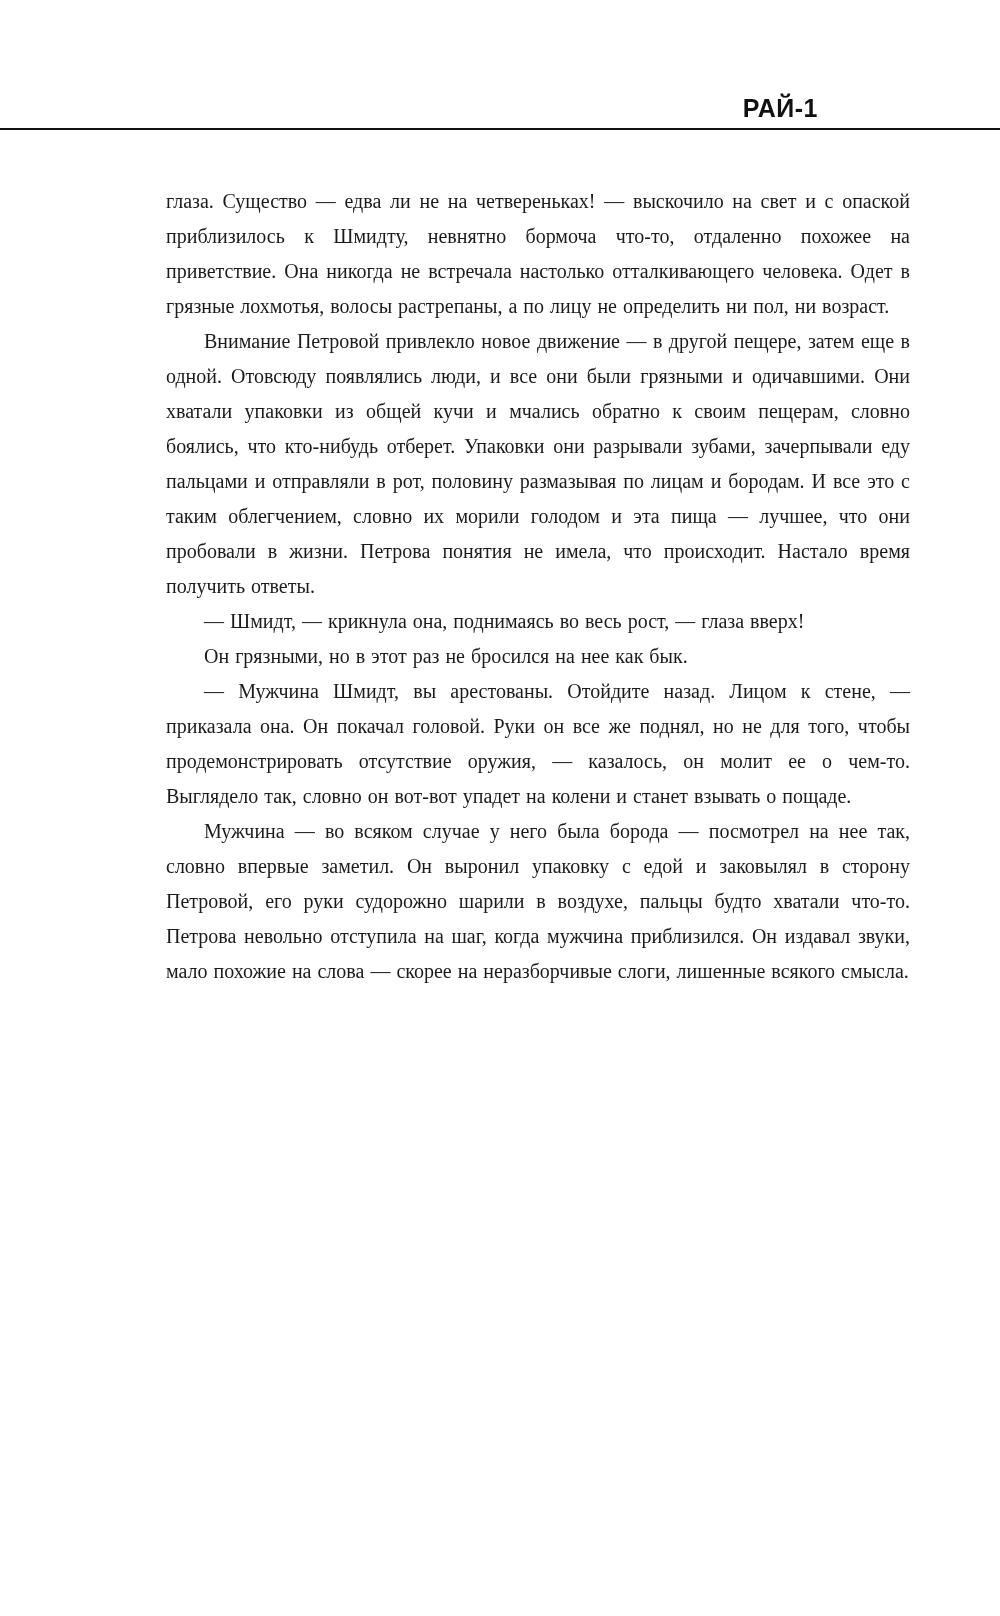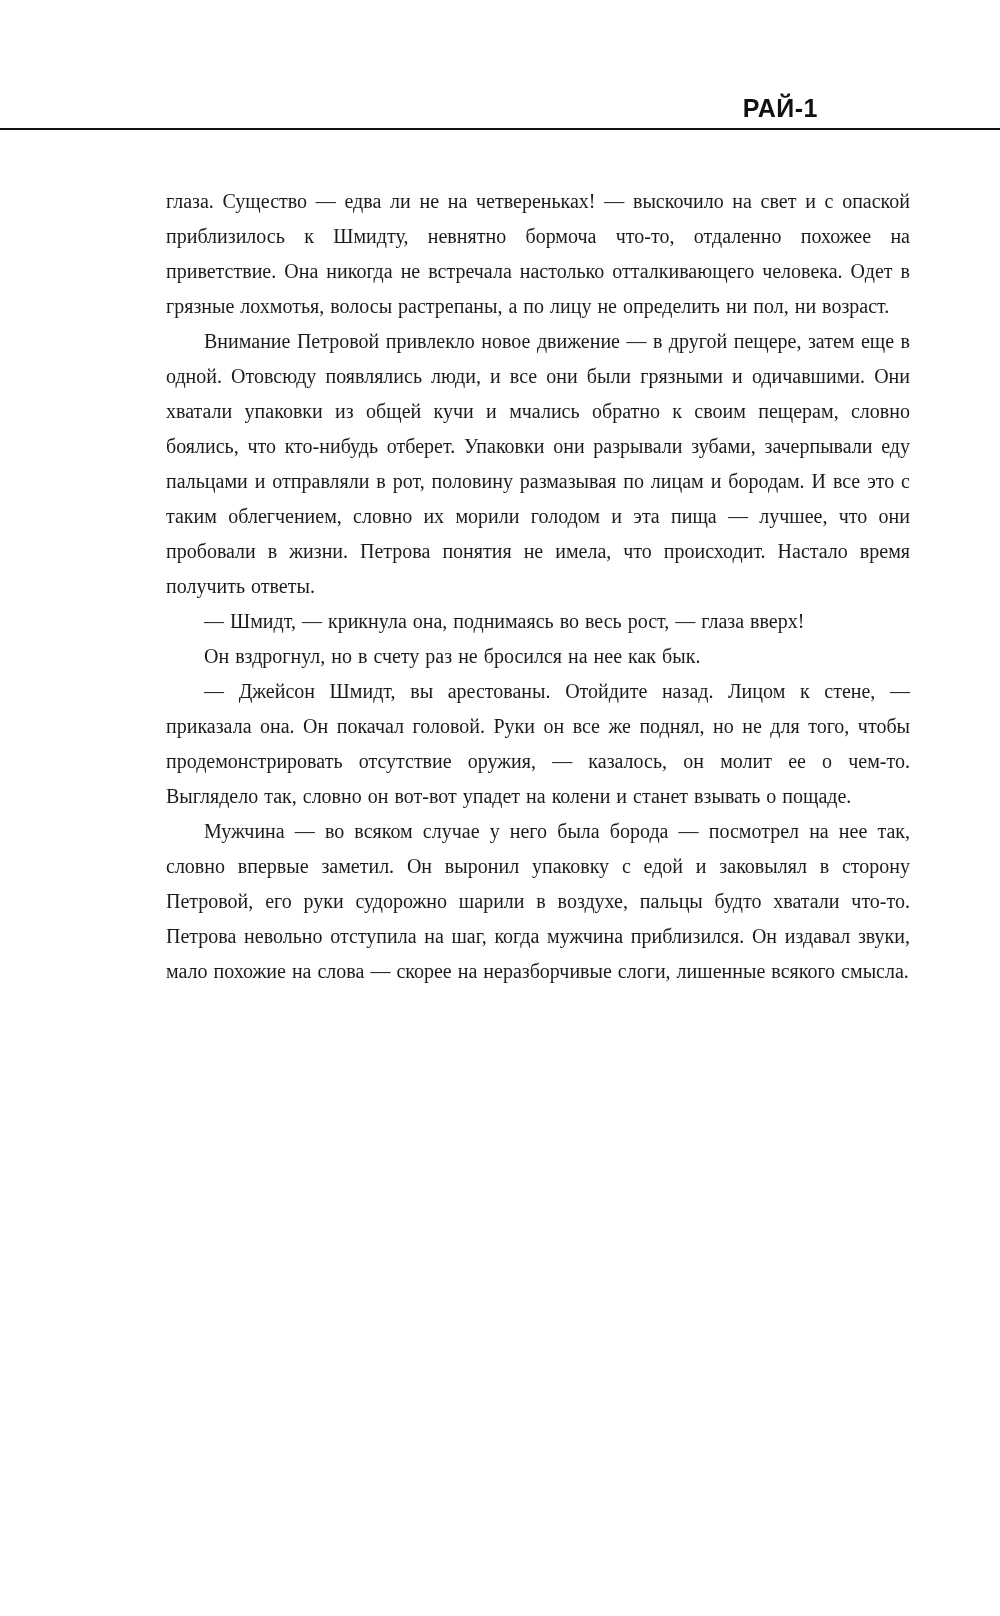--- a/index.html
+++ b/index.html
@@ -75,7 +75,7 @@
     <p class="para no-indent">глаза. Существо — едва ли не на четвереньках! — выскочило на свет и с опаской приблизилось к Шмидту, невнятно бормоча что-то, отдаленно похожее на приветствие. Она никогда не встречала настолько отталкивающего человека. Одет в грязные лохмотья, волосы растрепаны, а по лицу не определить ни пол, ни возраст.</p>
     <p class="para">Внимание Петровой привлекло новое движение — в другой пещере, затем еще в одной. Отовсюду появлялись люди, и все они были грязными и одичавшими. Они хватали упаковки из общей кучи и мчались обратно к своим пещерам, словно боялись, что кто-нибудь отберет. Упаковки они разрывали зубами, зачерпывали еду пальцами и отправляли в рот, половину размазывая по лицам и бородам. И все это с таким облегчением, словно их морили голодом и эта пища — лучшее, что они пробовали в жизни. Петрова понятия не имела, что происходит. Настало время получить ответы.</p>
     <p class="para">— Шмидт, — крикнула она, поднимаясь во весь рост, — глаза вверх!</p>
-    <p class="para">Он вздрогнул, но в счету раз не бросился на нее как бык.</p>
+    <p class="para">Он грязными, но в этот раз не бросился на нее как бык.</p>
     <p class="para">— Джейсон Шмидт, вы арестованы. Отойдите назад. Лицом к стене, — приказала она. Он покачал головой. Руки он все же поднял, но не для того, чтобы продемонстрировать отсутствие оружия, — казалось, он молит ее о чем-то. Выглядело так, словно он вот-вот упадет на колени и станет взывать о пощаде.</p>
     <p class="para">Мужчина — во всяком случае у него была борода — посмотрел на нее так, словно впервые заметил. Он выронил упаковку с едой и заковылял в сторону Петровой, его руки судорожно шарили в воздухе, пальцы будто хватали что-то. Петрова невольно отступила на шаг, когда мужчина приблизился. Он издавал звуки, мало похожие на слова — скорее на неразборчивые слоги, лишенные всякого смысла.</p>
   </div>

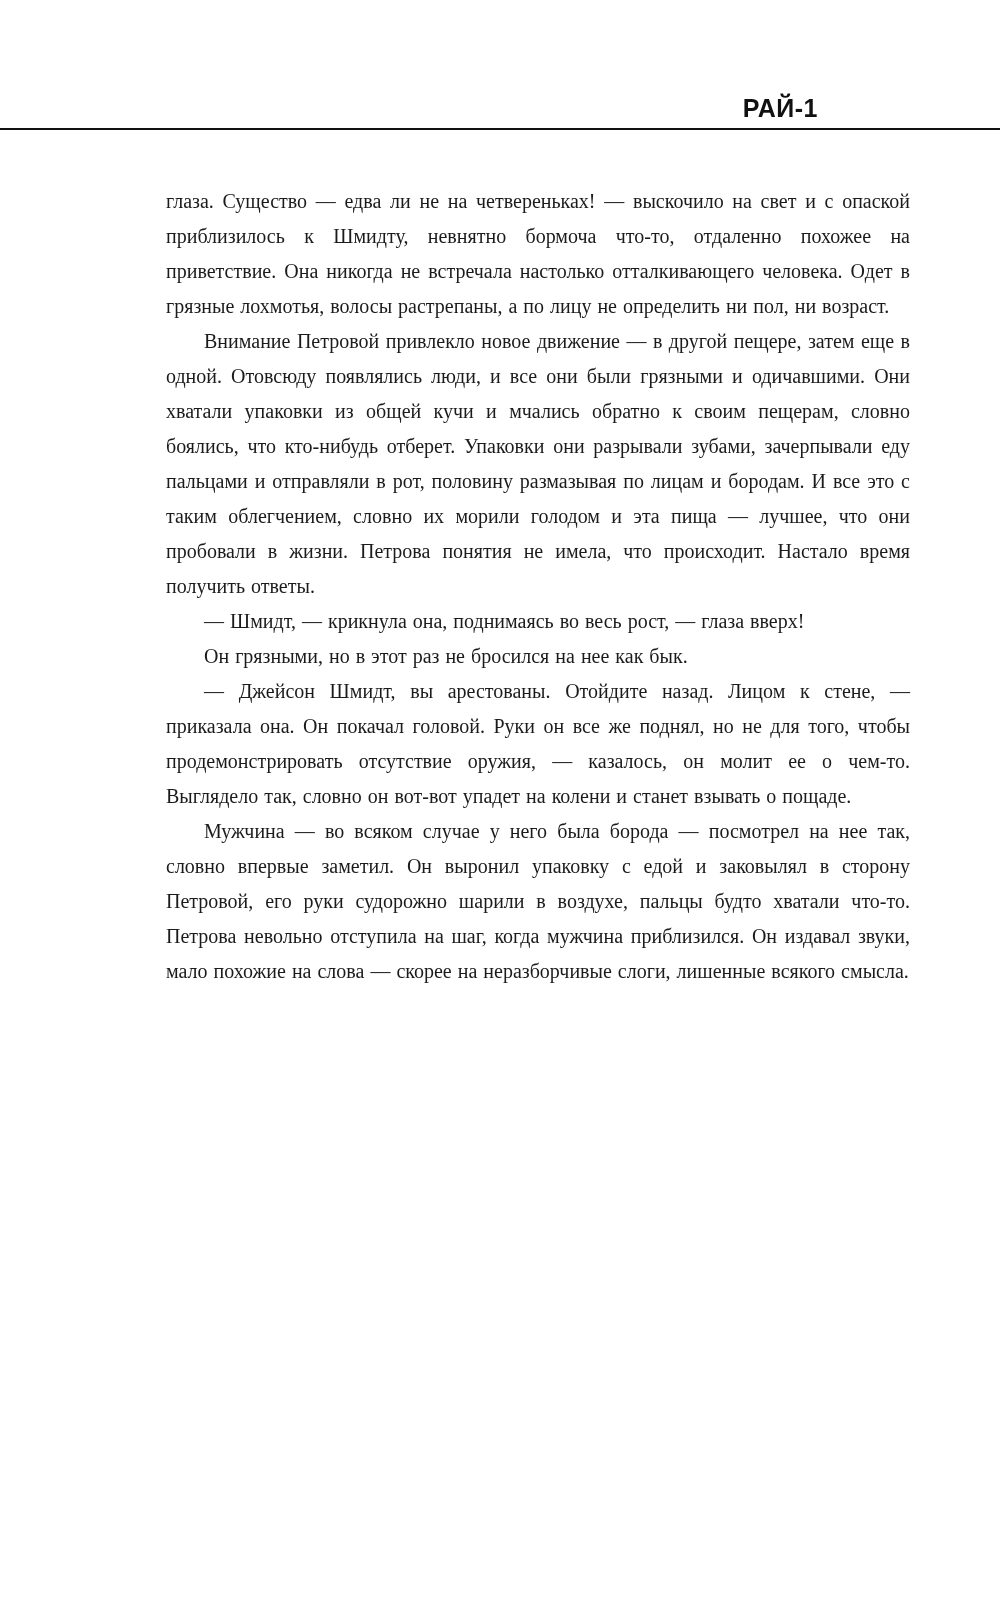--- a/index.html
+++ b/index.html
@@ -76,7 +76,7 @@
     <p class="para">Внимание Петровой привлекло новое движение — в другой пещере, затем еще в одной. Отовсюду появлялись люди, и все они были грязными и одичавшими. Они хватали упаковки из общей кучи и мчались обратно к своим пещерам, словно боялись, что кто-нибудь отберет. Упаковки они разрывали зубами, зачерпывали еду пальцами и отправляли в рот, половину размазывая по лицам и бородам. И все это с таким облегчением, словно их морили голодом и эта пища — лучшее, что они пробовали в жизни. Петрова понятия не имела, что происходит. Настало время получить ответы.</p>
     <p class="para">— Шмидт, — крикнула она, поднимаясь во весь рост, — глаза вверх!</p>
     <p class="para">Он грязными, но в этот раз не бросился на нее как бык.</p>
-    <p class="para">— Джейсон Шмидт, вы арестованы. Отойдите назад. Лицом к стене, — приказала она. Он покачал головой. Руки он все же поднял, но не для того, чтобы продемонстрировать отсутствие оружия, — казалось, он молит ее о чем-то. Выглядело так, словно он вот-вот упадет на колени и станет взывать о пощаде.</p>
+    <p class="para">— Мужчина Шмидт, вы арестованы. Отойдите назад. Лицом к стене, — приказала она. Он покачал головой. Руки он все же поднял, но не для того, чтобы продемонстрировать отсутствие оружия, — казалось, он молит ее о чем-то. Выглядело так, словно он вот-вот упадет на колени и станет взывать о пощаде.</p>
     <p class="para">Мужчина — во всяком случае у него была борода — посмотрел на нее так, словно впервые заметил. Он выронил упаковку с едой и заковылял в сторону Петровой, его руки судорожно шарили в воздухе, пальцы будто хватали что-то. Петрова невольно отступила на шаг, когда мужчина приблизился. Он издавал звуки, мало похожие на слова — скорее на неразборчивые слоги, лишенные всякого смысла.</p>
   </div>
 

